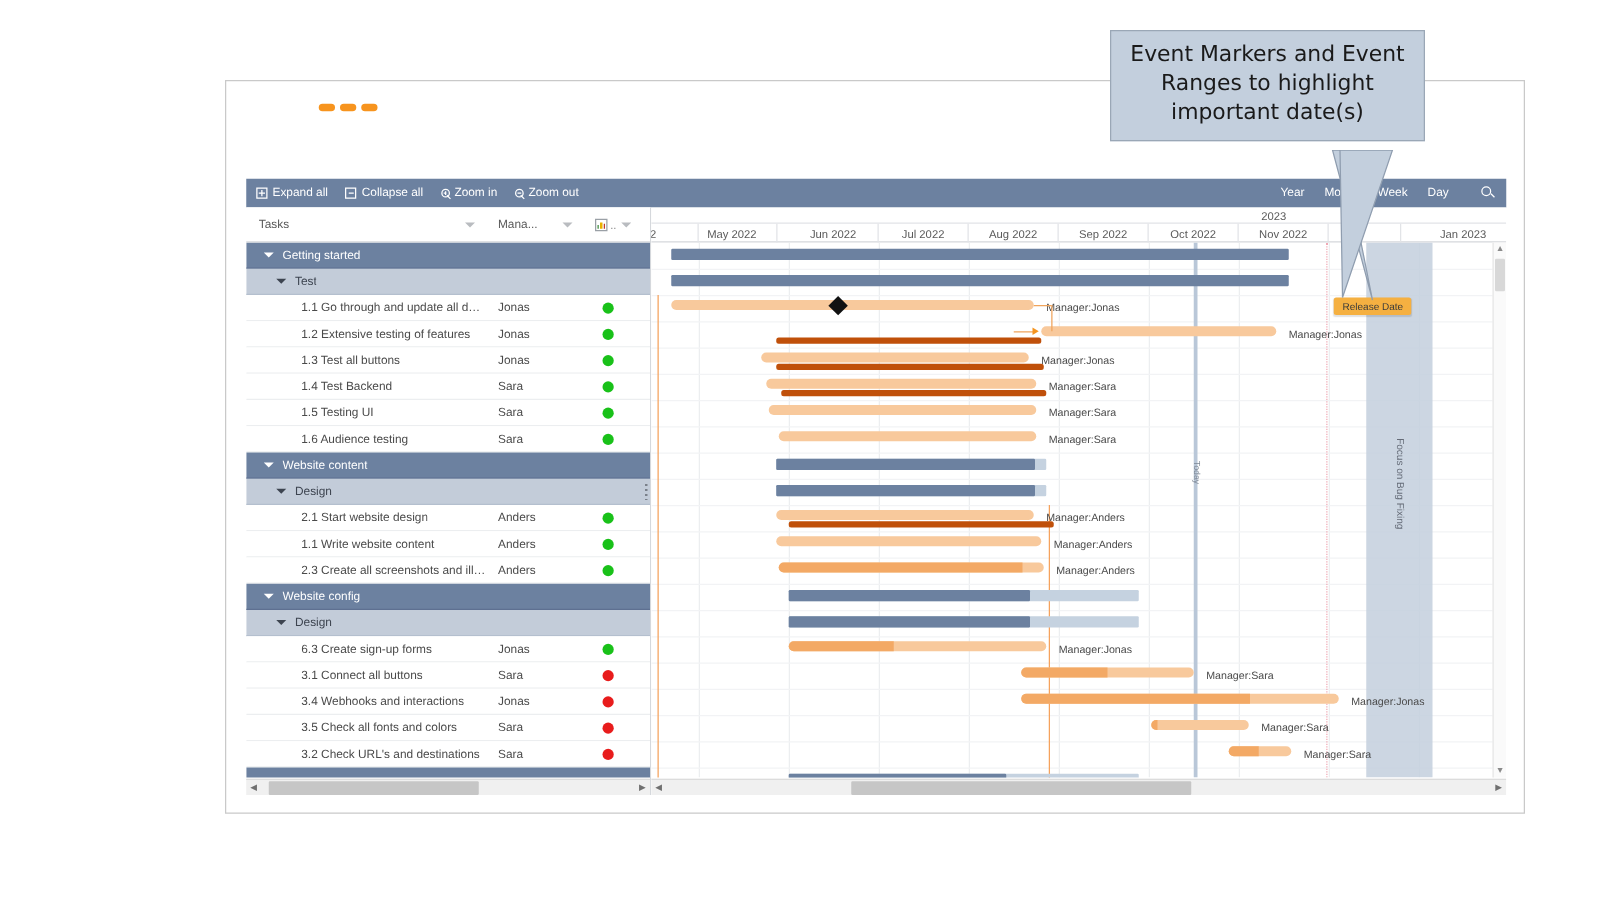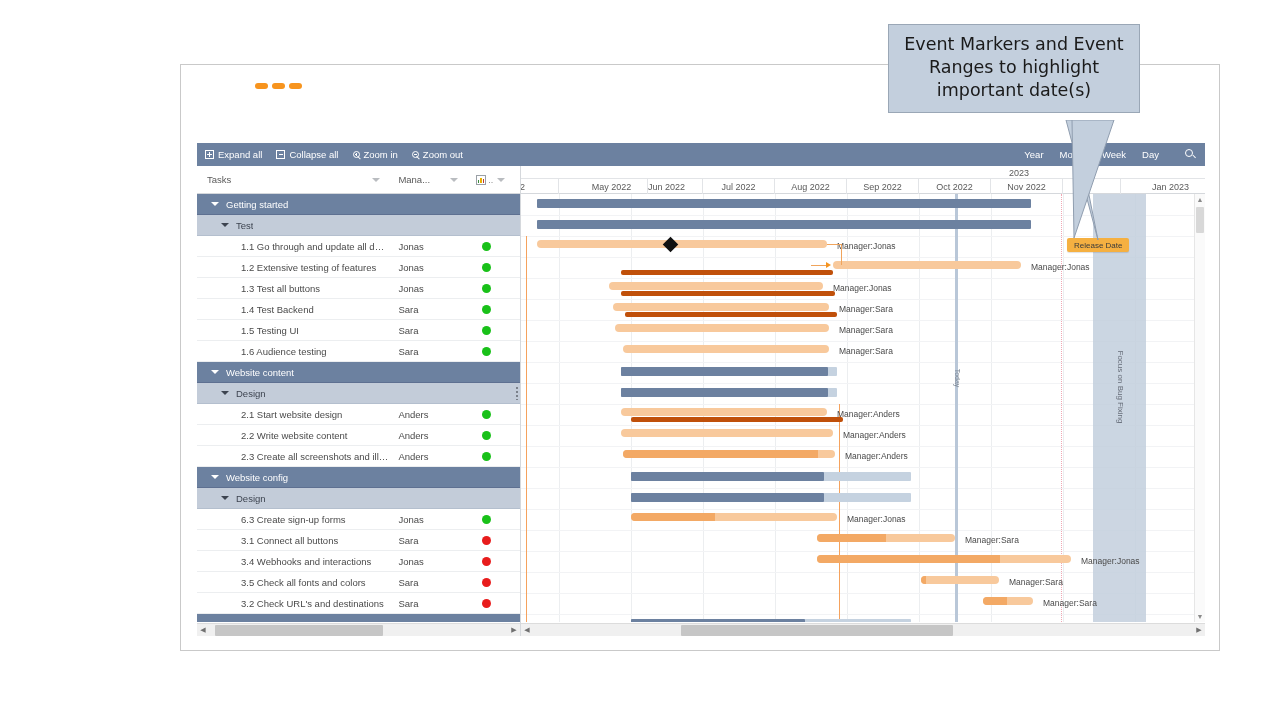--- a/index.html
+++ b/index.html
@@ -416,7 +416,7 @@
           </div>
         <div id="tl-month">
             <div class="mo" style="left: -34px; width: 72px;">2</div>
-            <div class="mo" style="left: 55px; width: 72px;">May 2022</div>
+            <div class="mo" style="left: 29px; width: 72px;">May 2022</div>
             <div class="mo" style="left: 110px; width: 72px;">Jun 2022</div>
             <div class="mo" style="left: 182px; width: 72px;">Jul 2022</div>
             <div class="mo" style="left: 254px; width: 72px;">Aug 2022</div>

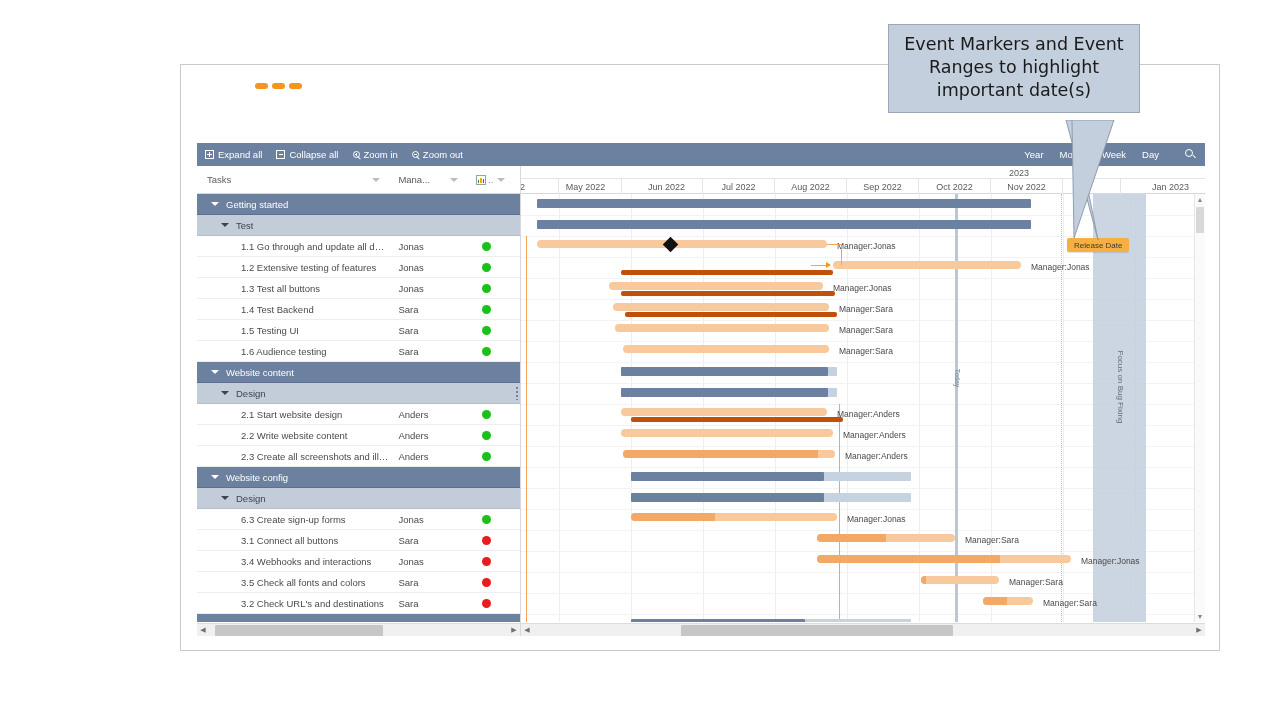--- a/index.html
+++ b/index.html
@@ -318,7 +318,7 @@
             </div>
             <div class="row lvl2">
               <div class="c-task">
-                <span class="txt">2.2 Write website content</span>
+                <span class="txt">1.1 Write website content</span>
               </div>
               <div class="c-mgr">Anders</div>
               <div class="c-stat">

